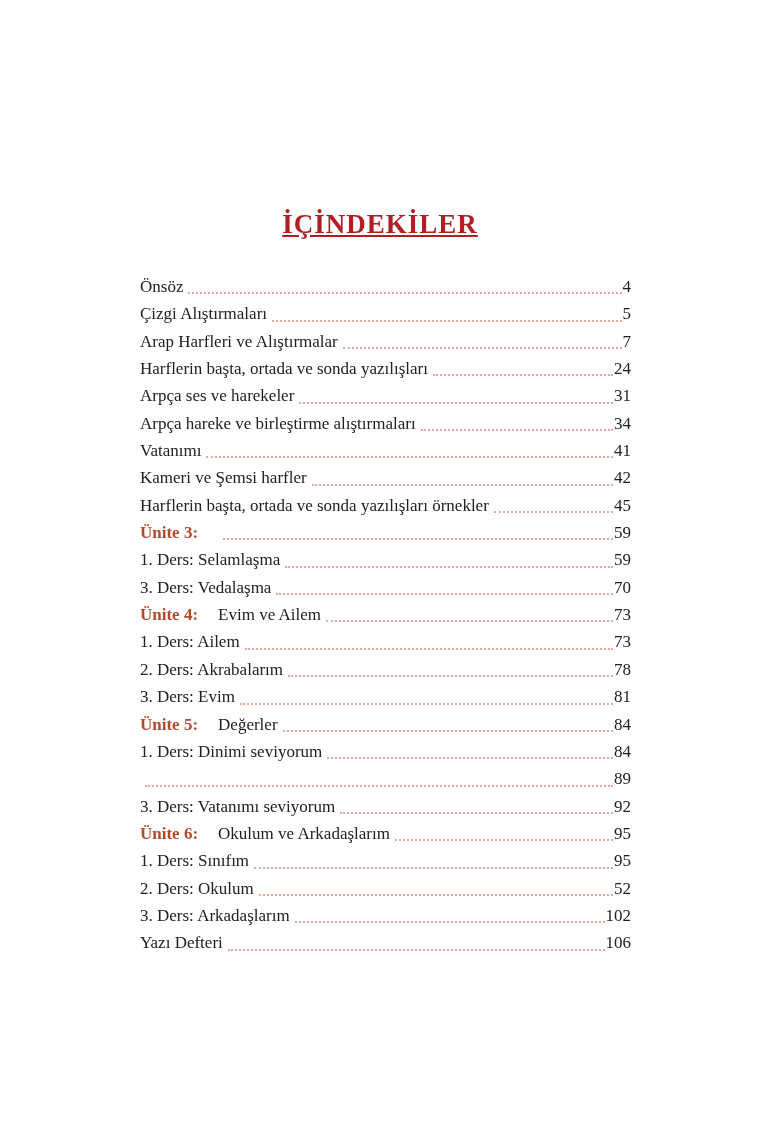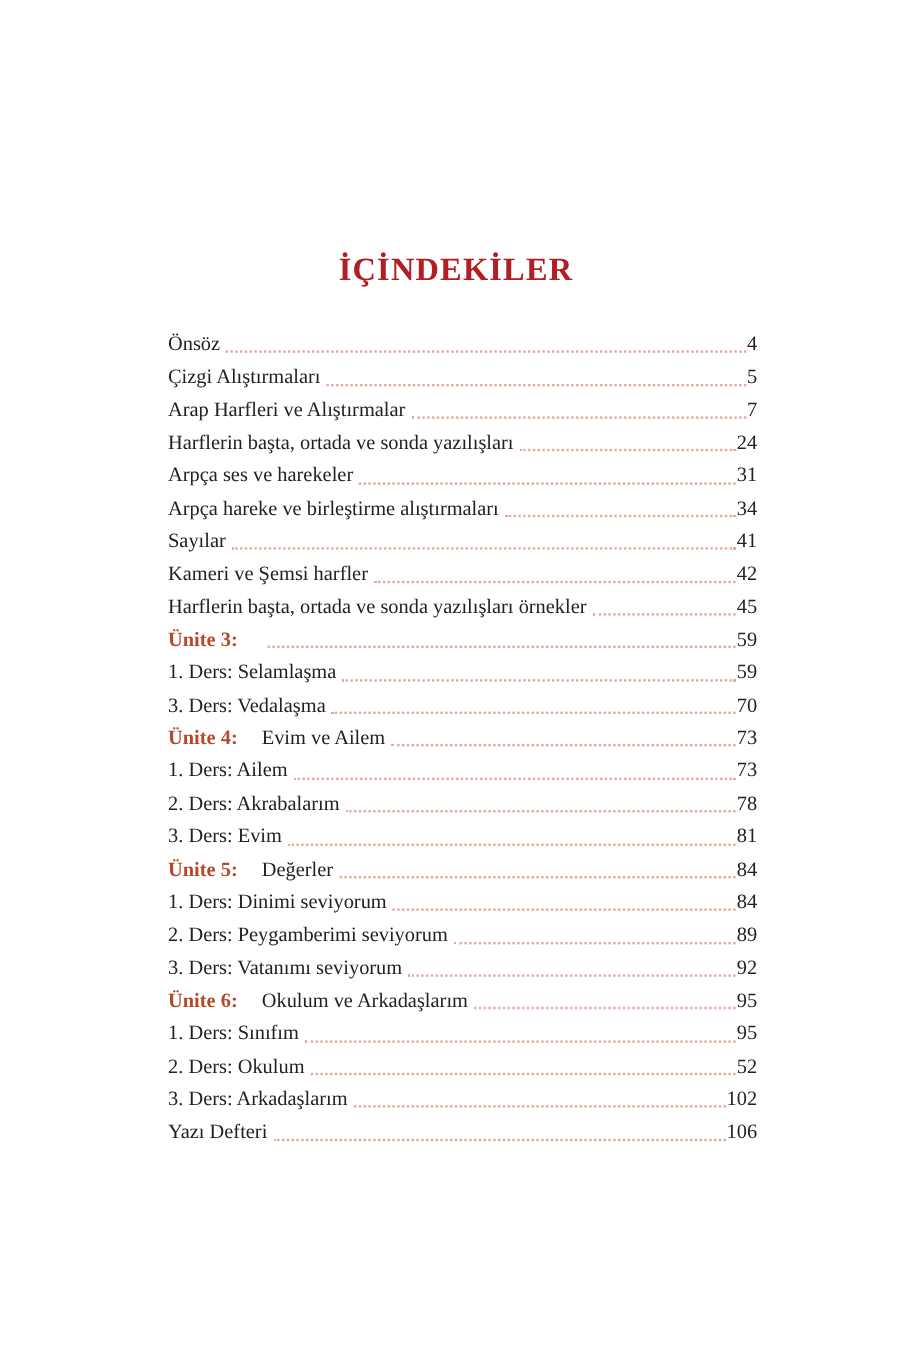--- a/index.html
+++ b/index.html
@@ -19,6 +19,7 @@
     font-weight:bold;
     letter-spacing:1px;
     color:var(--title_red,#b11e23);
+    text-decoration:underline;
   }
   .toc{
     position:absolute;

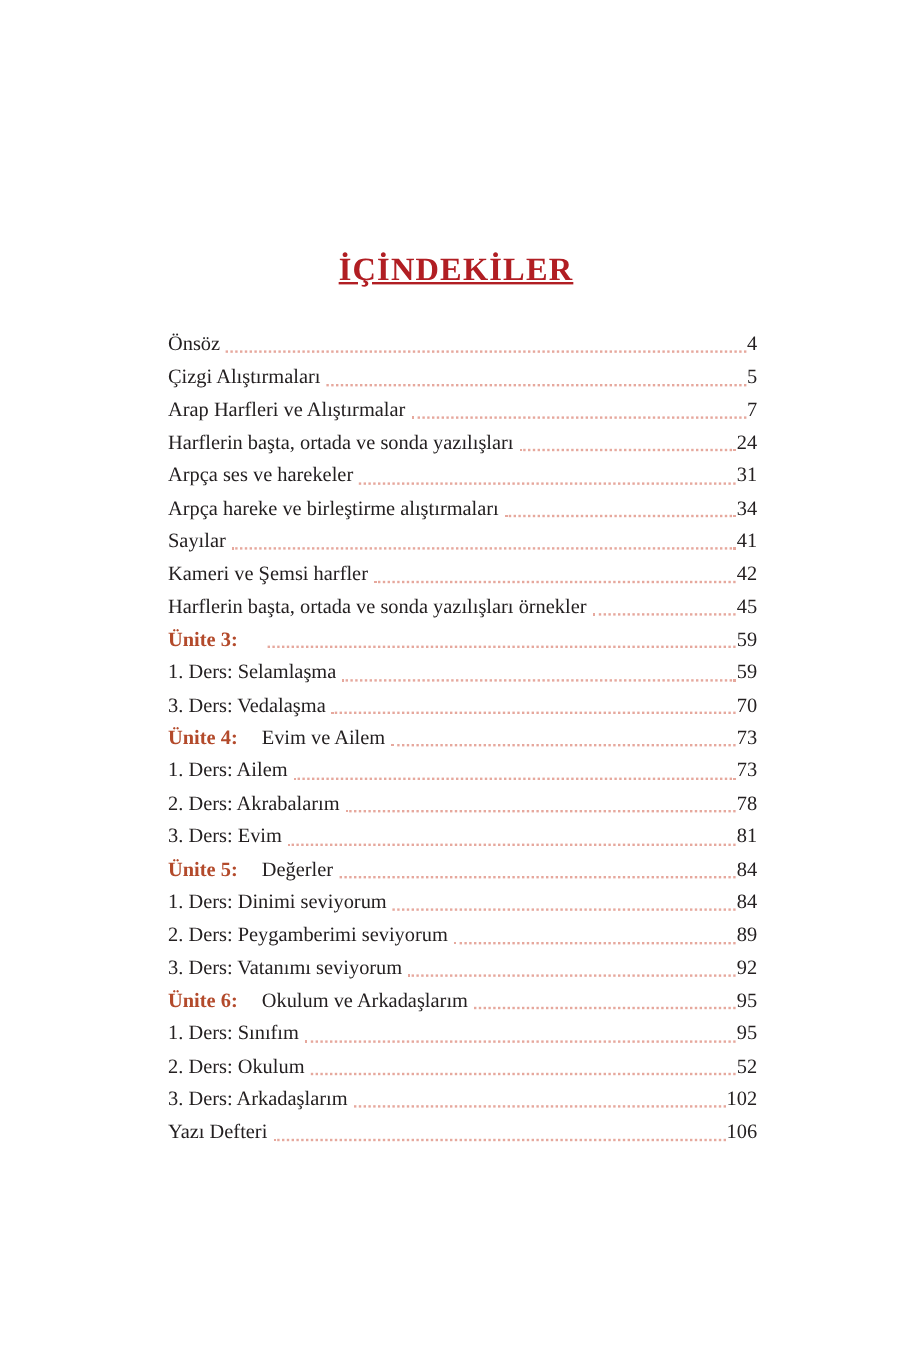--- a/index.html
+++ b/index.html
@@ -89,7 +89,7 @@
         <span class="num">34</span>
       </div>
       <div class="row">
-        <span class="label">Sayılar</span>
+        <span class="label">Vatanımı</span>
         <span class="leader"></span>
         <span class="num">41</span>
       </div>

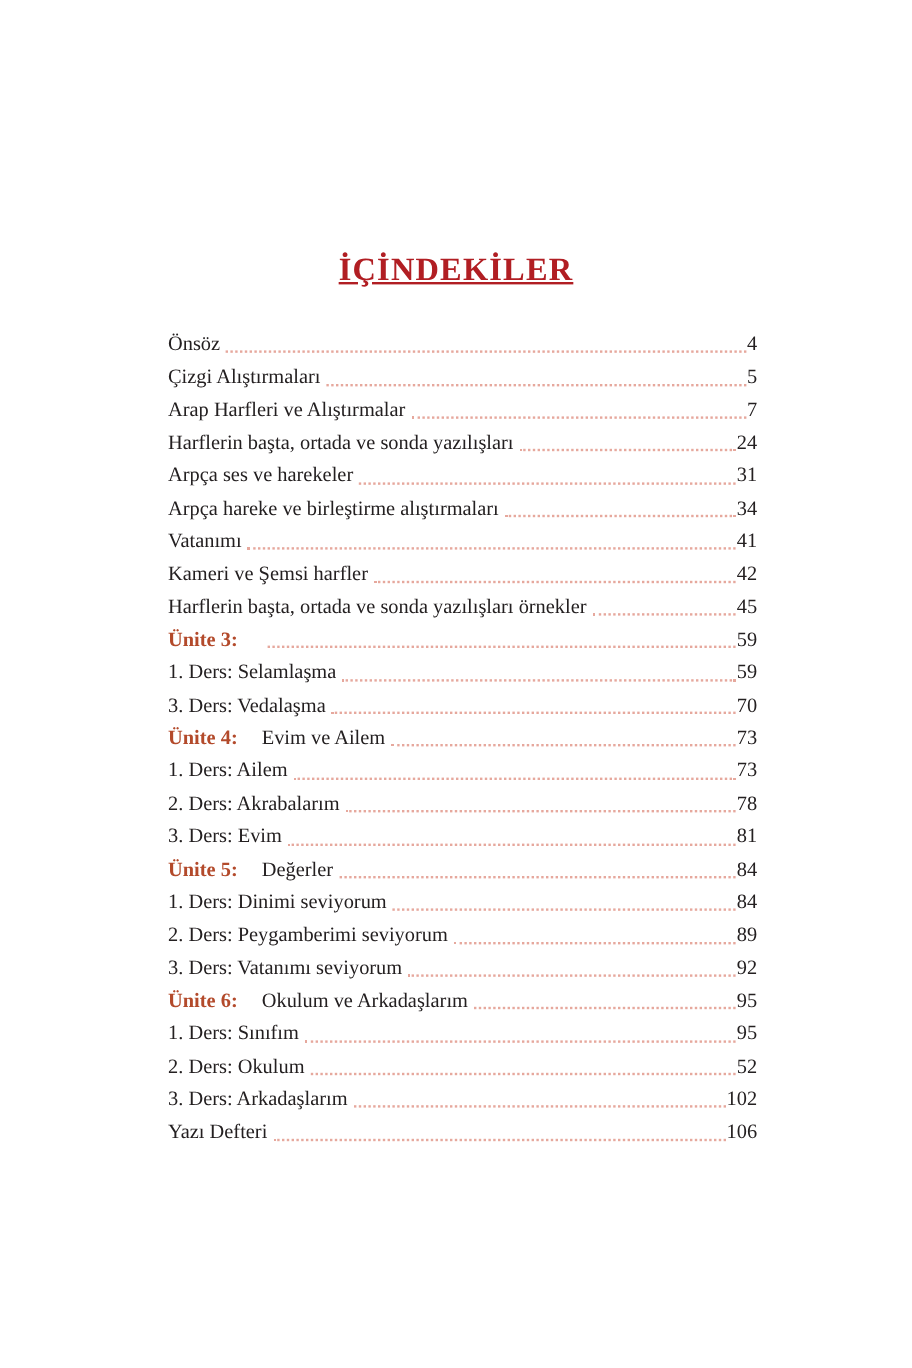--- a/index.html
+++ b/index.html
@@ -151,7 +151,6 @@
         <span class="num">84</span>
       </div>
       <div class="row">
-        <span class="label">2. Ders: Peygamberimi seviyorum</span>
         <span class="leader"></span>
         <span class="num">89</span>
       </div>

